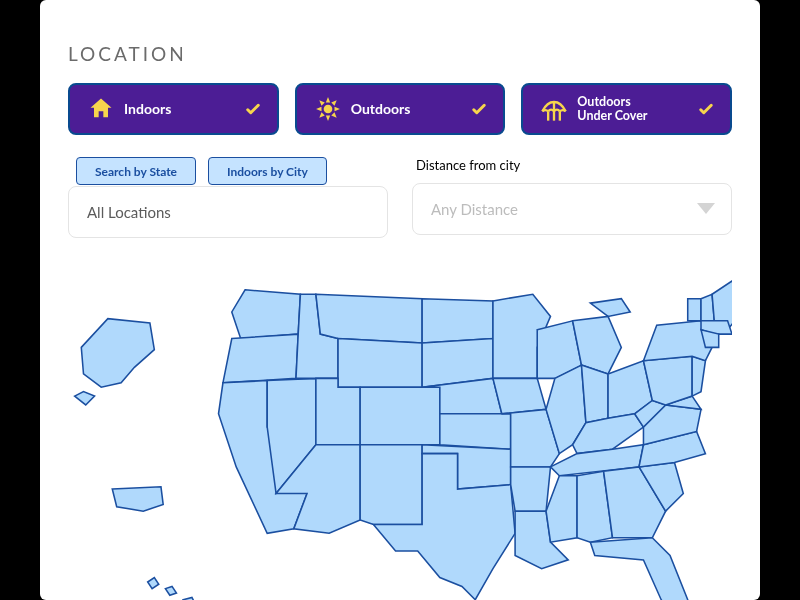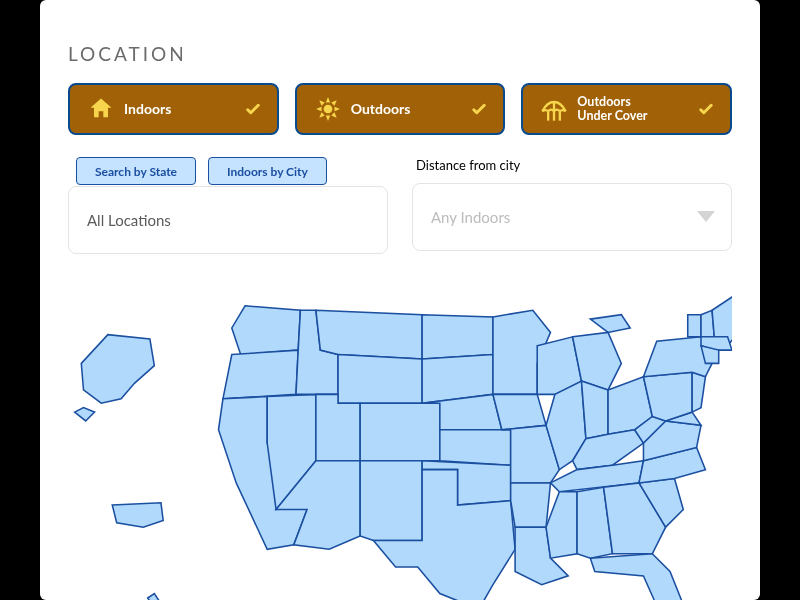--- a/index.html
+++ b/index.html
@@ -36,7 +36,7 @@
   .toggle-btn {
     flex: 1 1 0;
     height: 52px;
-    background: #a16207;
+    background: #4c1d95;
     border: 2px solid #094a8f;
     border-radius: 8px;
     display: flex;

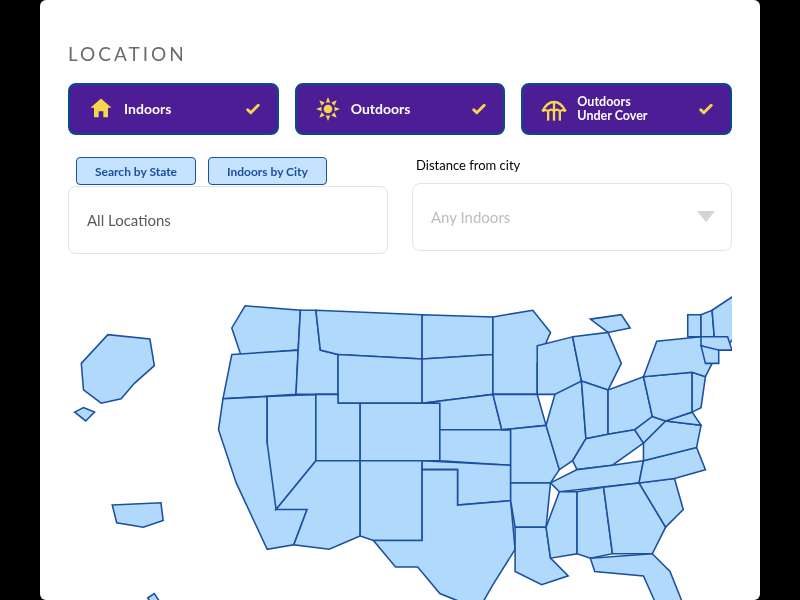--- a/index.html
+++ b/index.html
@@ -102,7 +102,7 @@
   .select-box {
     border: 1px solid #e4e4e4;
     border-radius: 8px;
-    height: 68px;
+    height: 52px;
     display: flex;
     align-items: center;
     padding: 0 18px;

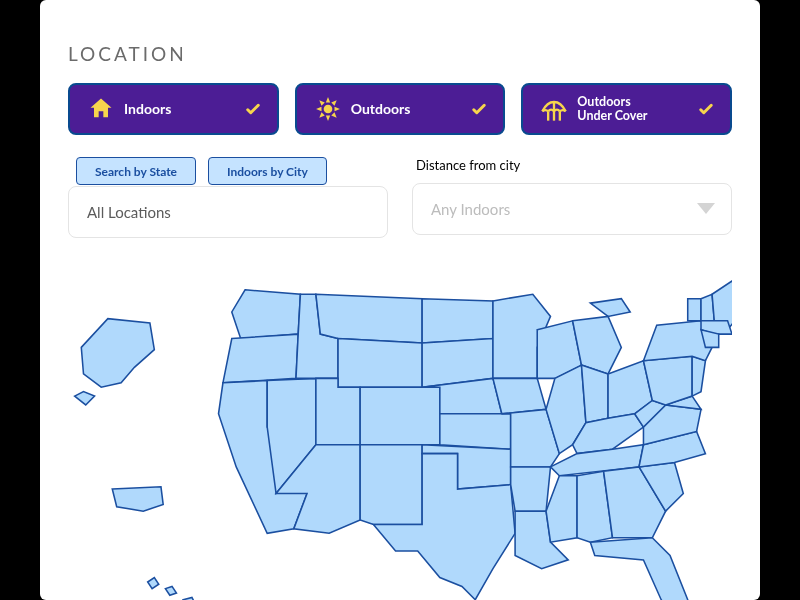--- a/index.html
+++ b/index.html
@@ -218,7 +218,7 @@
     <div class="search-col">
       <div class="tabs-label">Distance from city</div>
       <div class="select-box">
-        <span class="select-placeholder">Any Indoors</span>
+        <span class="select-placeholder">Any Distance</span>
         <span class="caret">
           <svg width="18" height="12" viewBox="0 0 18 12">
               <polygon points="0,0 18,0 9,11" fill="#d4d4d4"></polygon>

